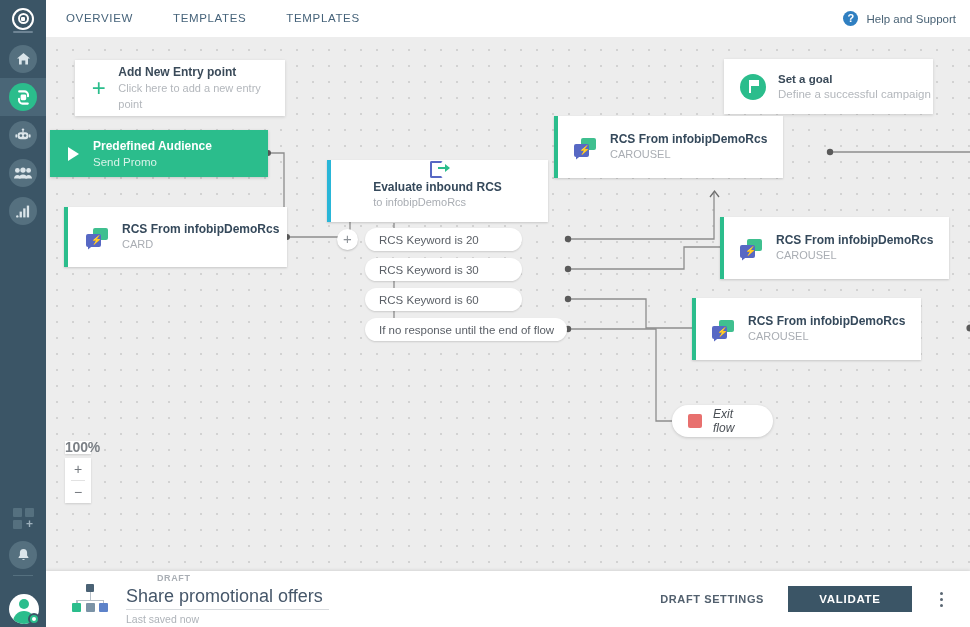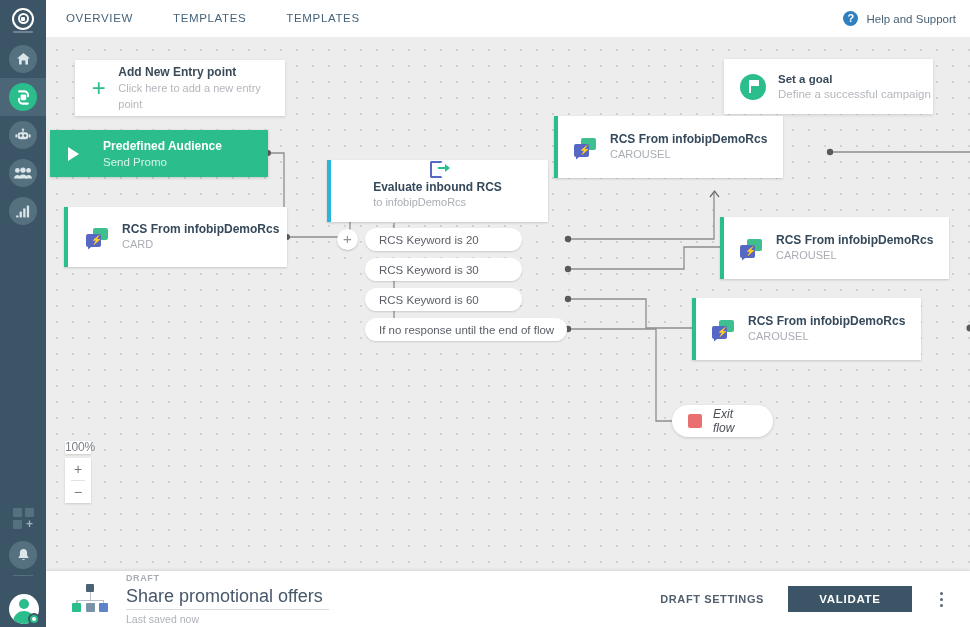--- a/index.html
+++ b/index.html
@@ -473,7 +473,7 @@
       </div>
     </div>
 
-    <div class="audience" style="left:4px; top:93px; width:218px; height:47px;gap:10px;">
+    <div class="audience" style="left:4px; top:93px; width:218px; height:47px;">
       <div class="play"></div>
       <div>
         <div class="at1">Predefined Audience</div>

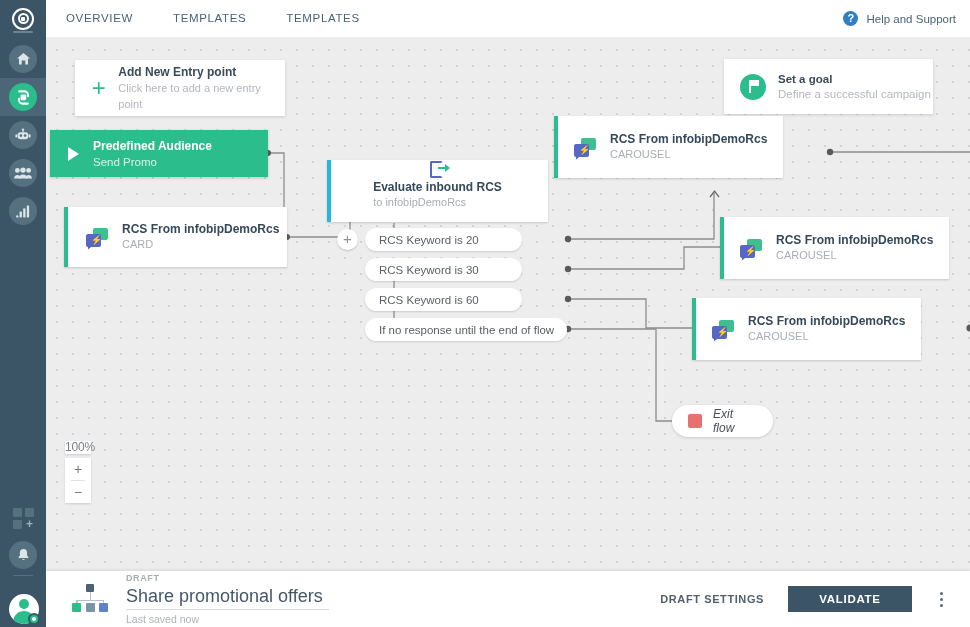--- a/index.html
+++ b/index.html
@@ -245,7 +245,7 @@
   .zoomw { position:absolute; left:19px; bottom:68px; width:26px; z-index: 8; }
   .zoom-lvl {
     width:26px; height:13px; background:#fff; box-shadow:0 1px 2px rgba(0,0,0,.14);
-    font-size:12px; color:#7b8086; text-align:left; line-height:13px; font-weight:400;
+    font-size:14px; color:#7b8086; text-align:left; line-height:13px; font-weight:700;
     letter-spacing:-.2px;
   }
   .zoom-box {

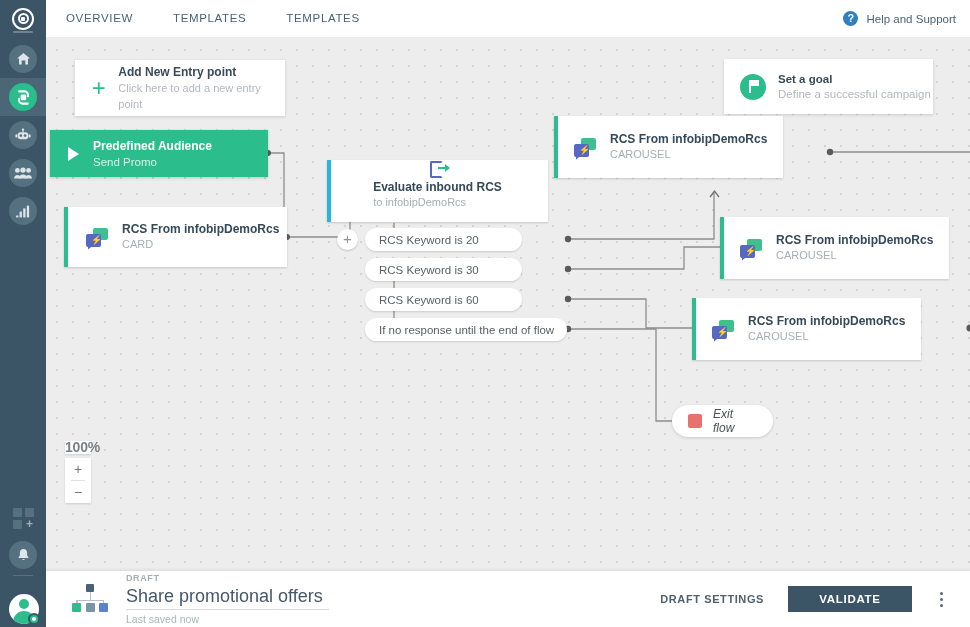--- a/index.html
+++ b/index.html
@@ -271,7 +271,7 @@
   .flow-ico .v3{ position:absolute; left:32.5px; top:15.5px; width:1.5px;height:4px;background:#b6bfc7;}
 
   .flow-meta{ margin-left:16px; }
-  .flow-draft{ font-size:9px; letter-spacing:.6px; color:#a9aeb4; font-weight:700; line-height:12px; }
+  .flow-draft{ font-size:9px; letter-spacing:.6px; color:#a9aeb4; font-weight:700; line-height:12px;margin-left:31px; }
   .flow-name{
     font-size:18px; color:#46576a; line-height:24px; font-weight:400;
     border-bottom:1px solid #d8dbde; display:inline-block; padding-bottom:1px; padding-right:6px;

